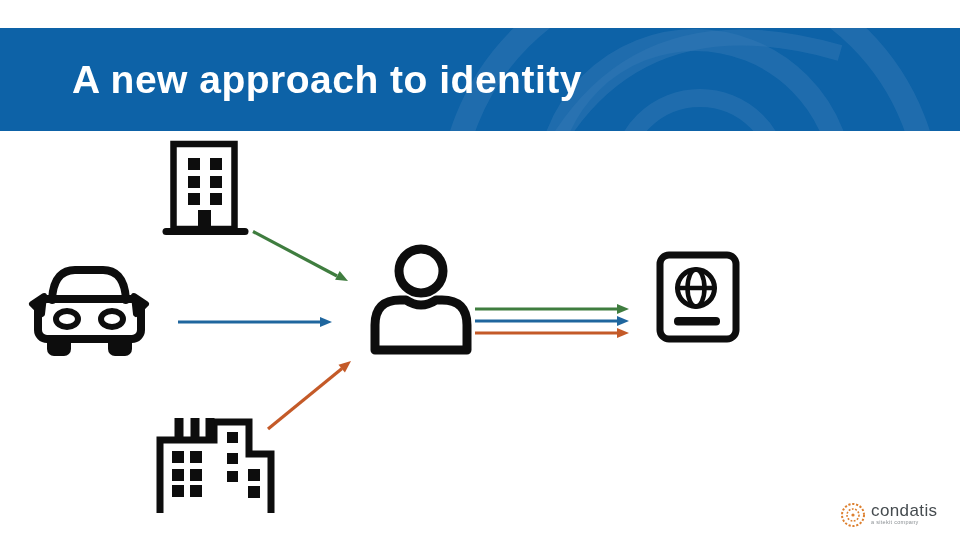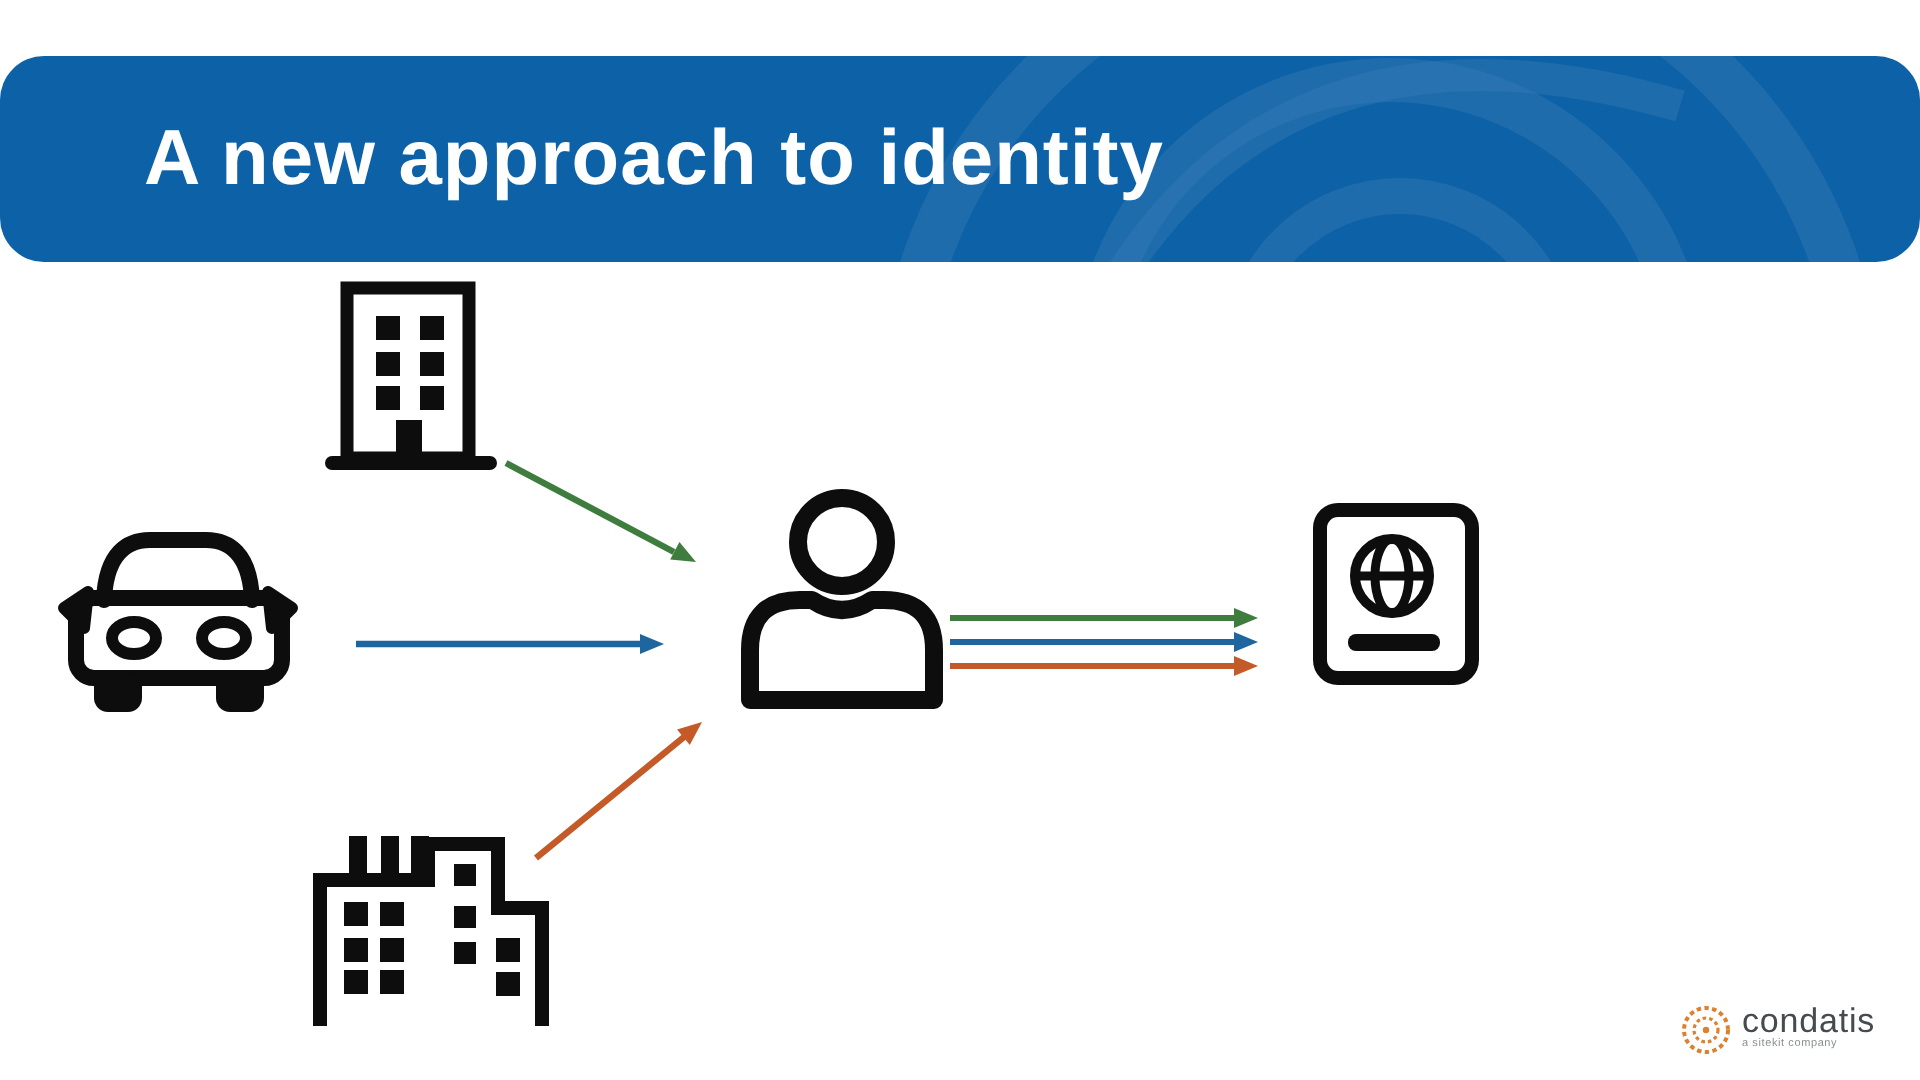--- a/index.html
+++ b/index.html
@@ -9,7 +9,7 @@
   }
   .header-band{
     position:absolute;left:0;top:28px;width:960px;height:103px;
-    background:#0d62a7;overflow:hidden;display:flex;align-items:center;border-radius:22px;
+    background:#0d62a7;overflow:hidden;display:flex;align-items:center;
   }
   .header-band .watermark{position:absolute;right:0;top:0;}
   .slide-title{

